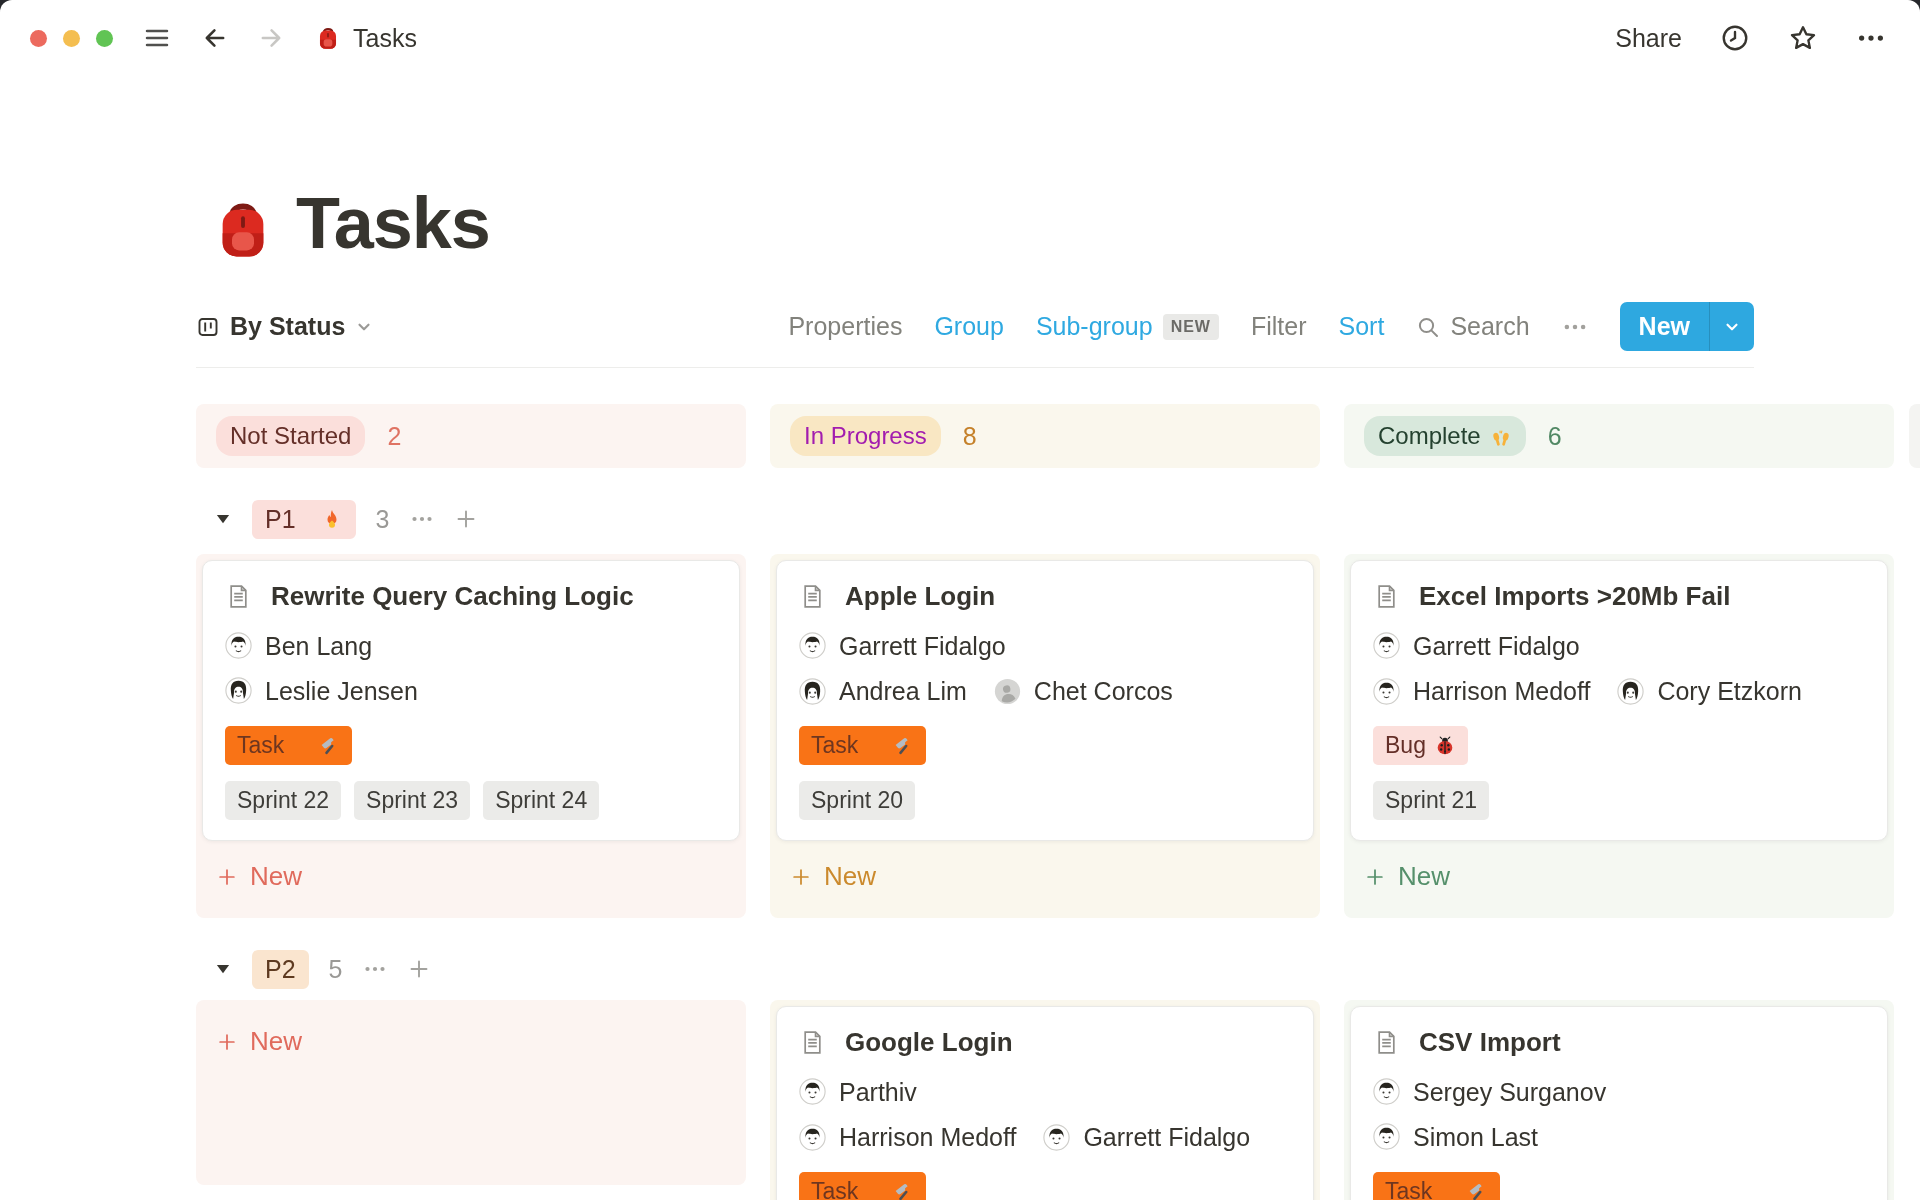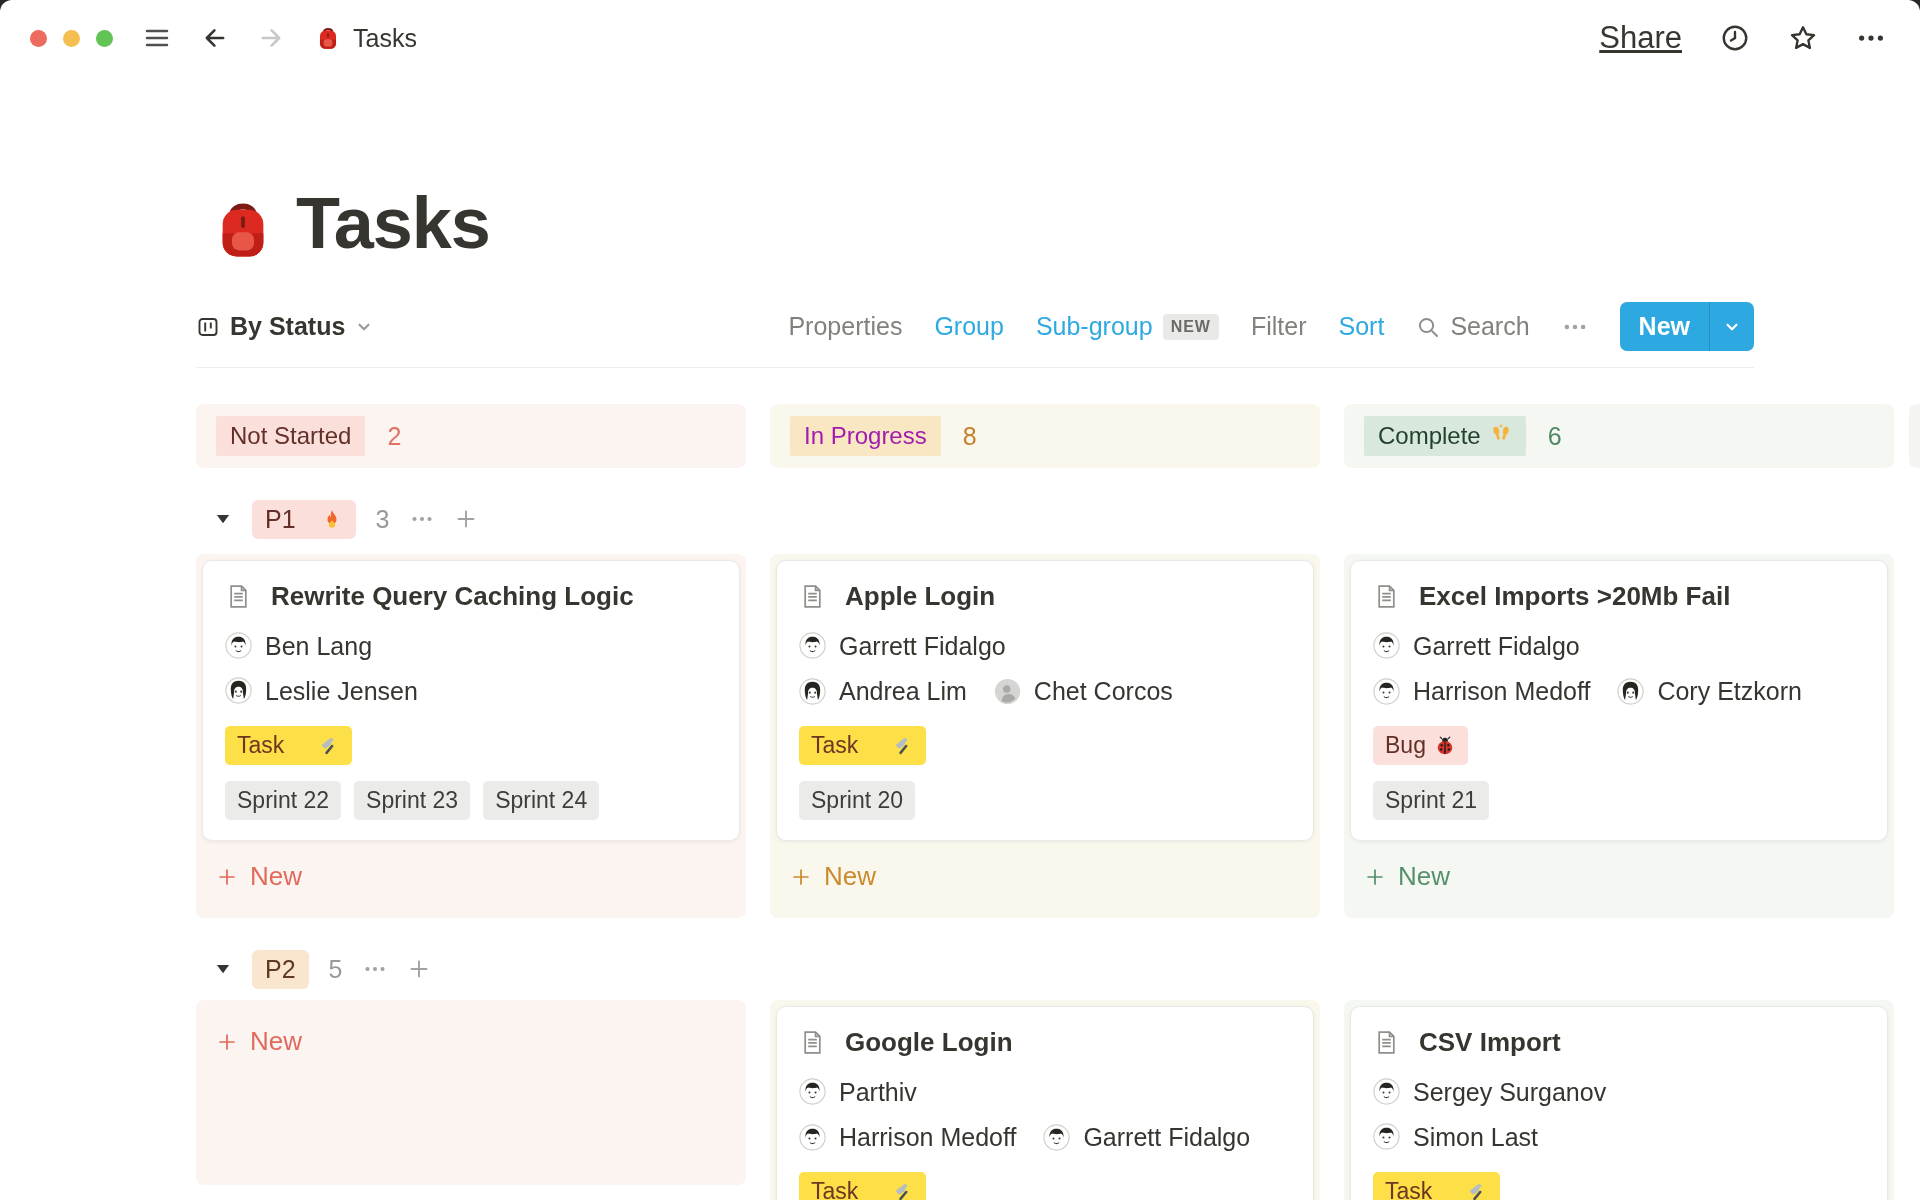--- a/index.html
+++ b/index.html
@@ -24,7 +24,7 @@
   .arrow-back { color:#37352F; } .arrow-fwd { color:#C8C7C4; }
   .doc-tab { display:flex; align-items:center; gap:12px; font-size:25px; color:#37352F; }
   .topbar-right { margin-left:auto; display:flex; align-items:center; gap:38px; }
-  .share-label { font-size:31px;text-decoration:underline; }
+  .share-label { font-size:25px; }
   .tb-icon { color:#37352F; }
   
   .content { padding-left:196px; }

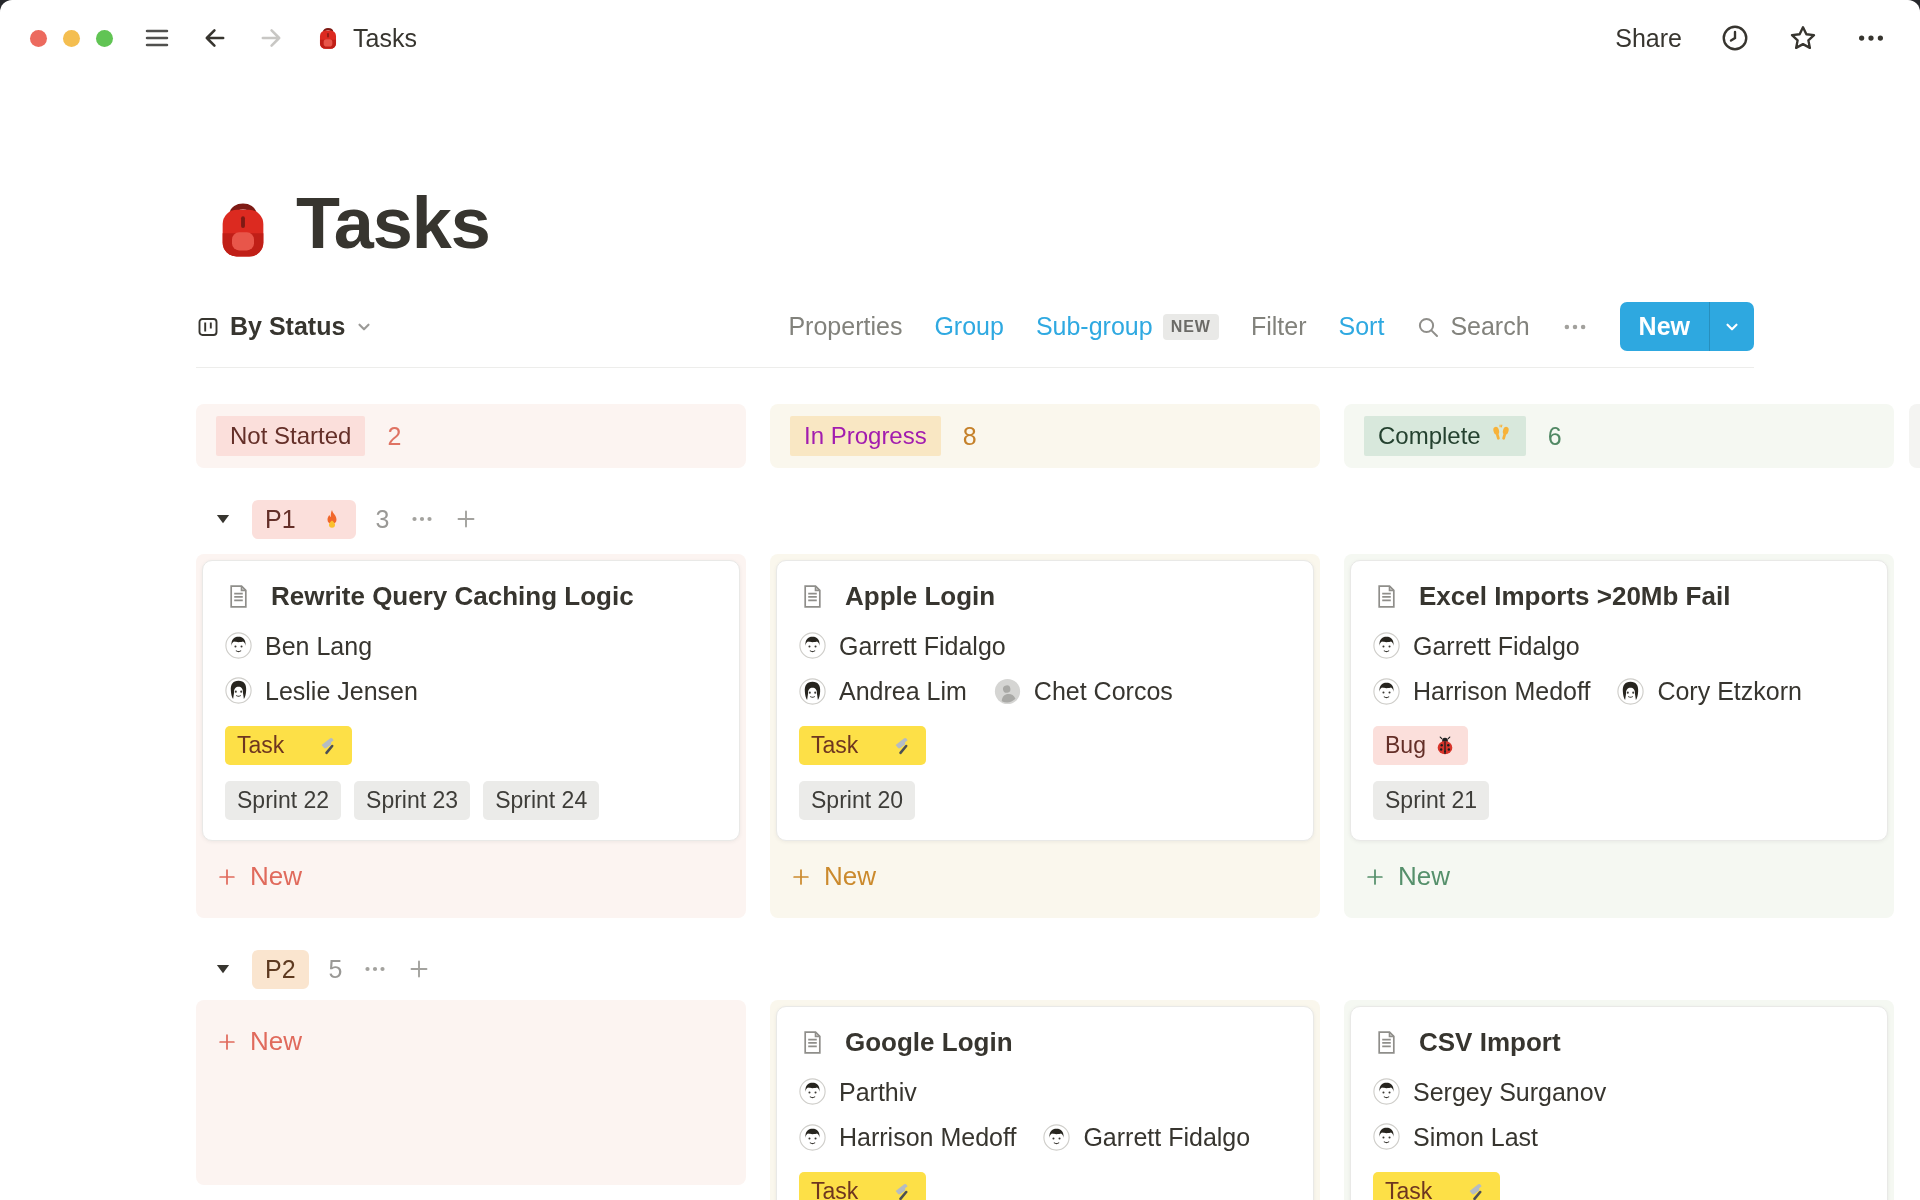--- a/index.html
+++ b/index.html
@@ -49,7 +49,7 @@
   .col { width:550px; flex:none; }
   .col-header { height:64px; border-radius:8px; display:flex; align-items:center; gap:22px; padding:0 20px; }
   .hdr0 { background:#FCF4F1; } .hdr1 { background:#FAF7ED; } .hdr2 { background:#F5F8F2; }
-  .status-pill { font-size:24px; padding:6px 14px; border-radius:2px; display:flex; align-items:flex-start; gap:9px; }
+  .status-pill { font-size:24px; padding:6px 14px; border-radius:16px; display:flex; align-items:flex-end; gap:9px; }
   .pill0 { background:#FBDFDB; color:#642F28; }
   .pill1 { background:#F9E7C3; color:#a21caf; }
   .pill2 { background:#D8E8DC; color:#24412F; }

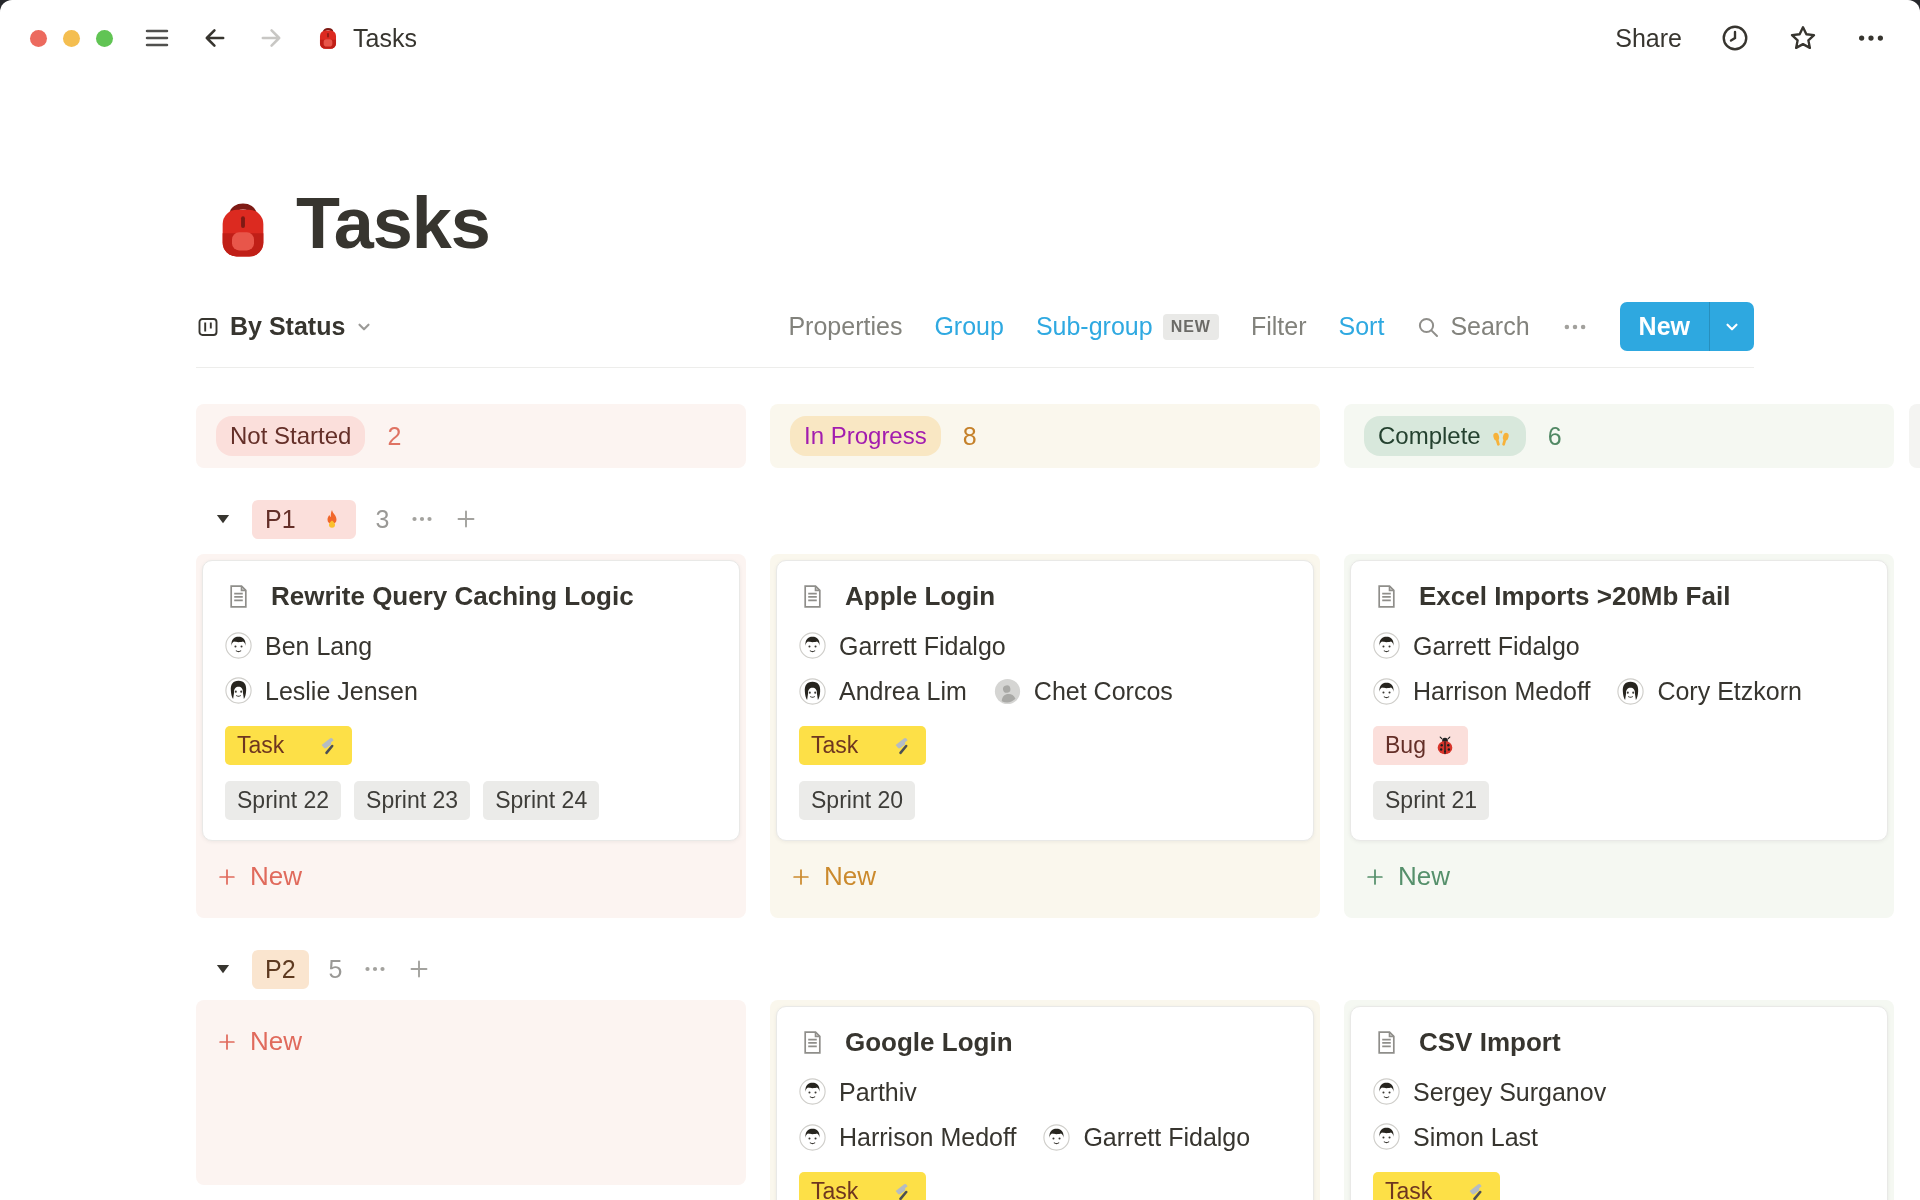--- a/index.html
+++ b/index.html
@@ -78,7 +78,7 @@
   .avatar svg { width:100%; height:100%; }
   .tag-row { margin-top:20px; display:flex; }
   .tag { font-size:23px; padding:6px 12px; border-radius:5px; display:flex; align-items:center; gap:8px; }
-  .tag-task { background:#fde047; color:#6E3620;gap:34px; }
+  .tag-task { background:#f97316; color:#6E3620;gap:34px; }
   .tag-bug { background:#FBDFDB; color:#642F28; }
   .sprint-row { margin-top:16px; display:flex; gap:13px; }
   .sprint { font-size:23px; padding:6px 12px; border-radius:5px; background:#EBEBE9; color:#3E3D39; }

